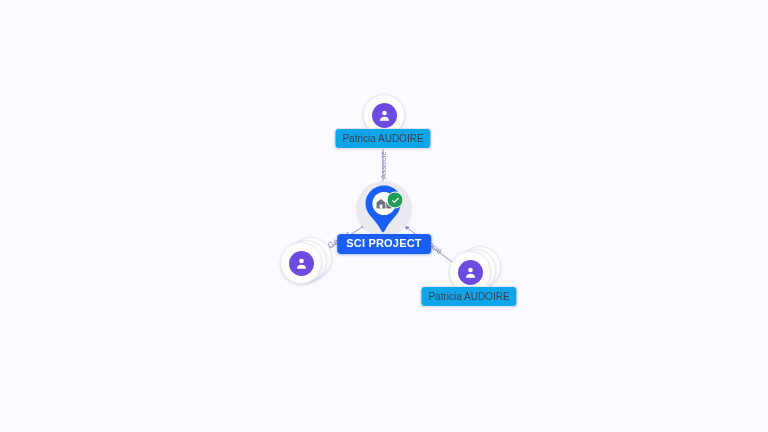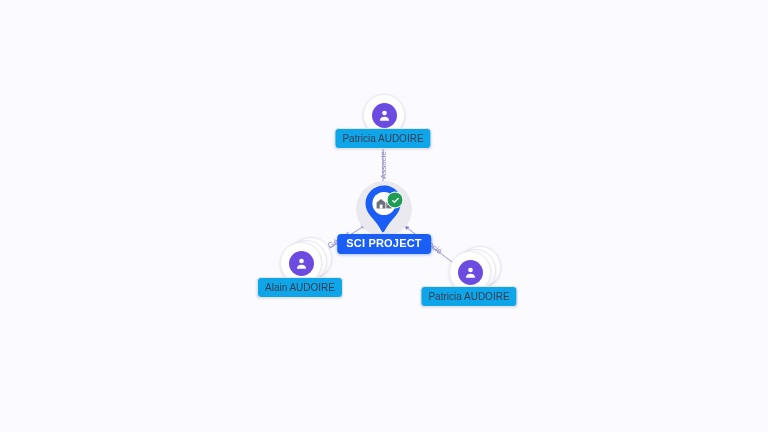--- a/index.html
+++ b/index.html
@@ -223,7 +223,6 @@
       </div>
     </div>
   </div>
-  <div class="node-caption" style="left:300px; top:277px;">Alain AUDOIRE</div>
 
   <div class="node" style="left:469px; top:271px;">
     <div class="person-stack" style="left:0px; top:0px; width:40px; height:40px;">

